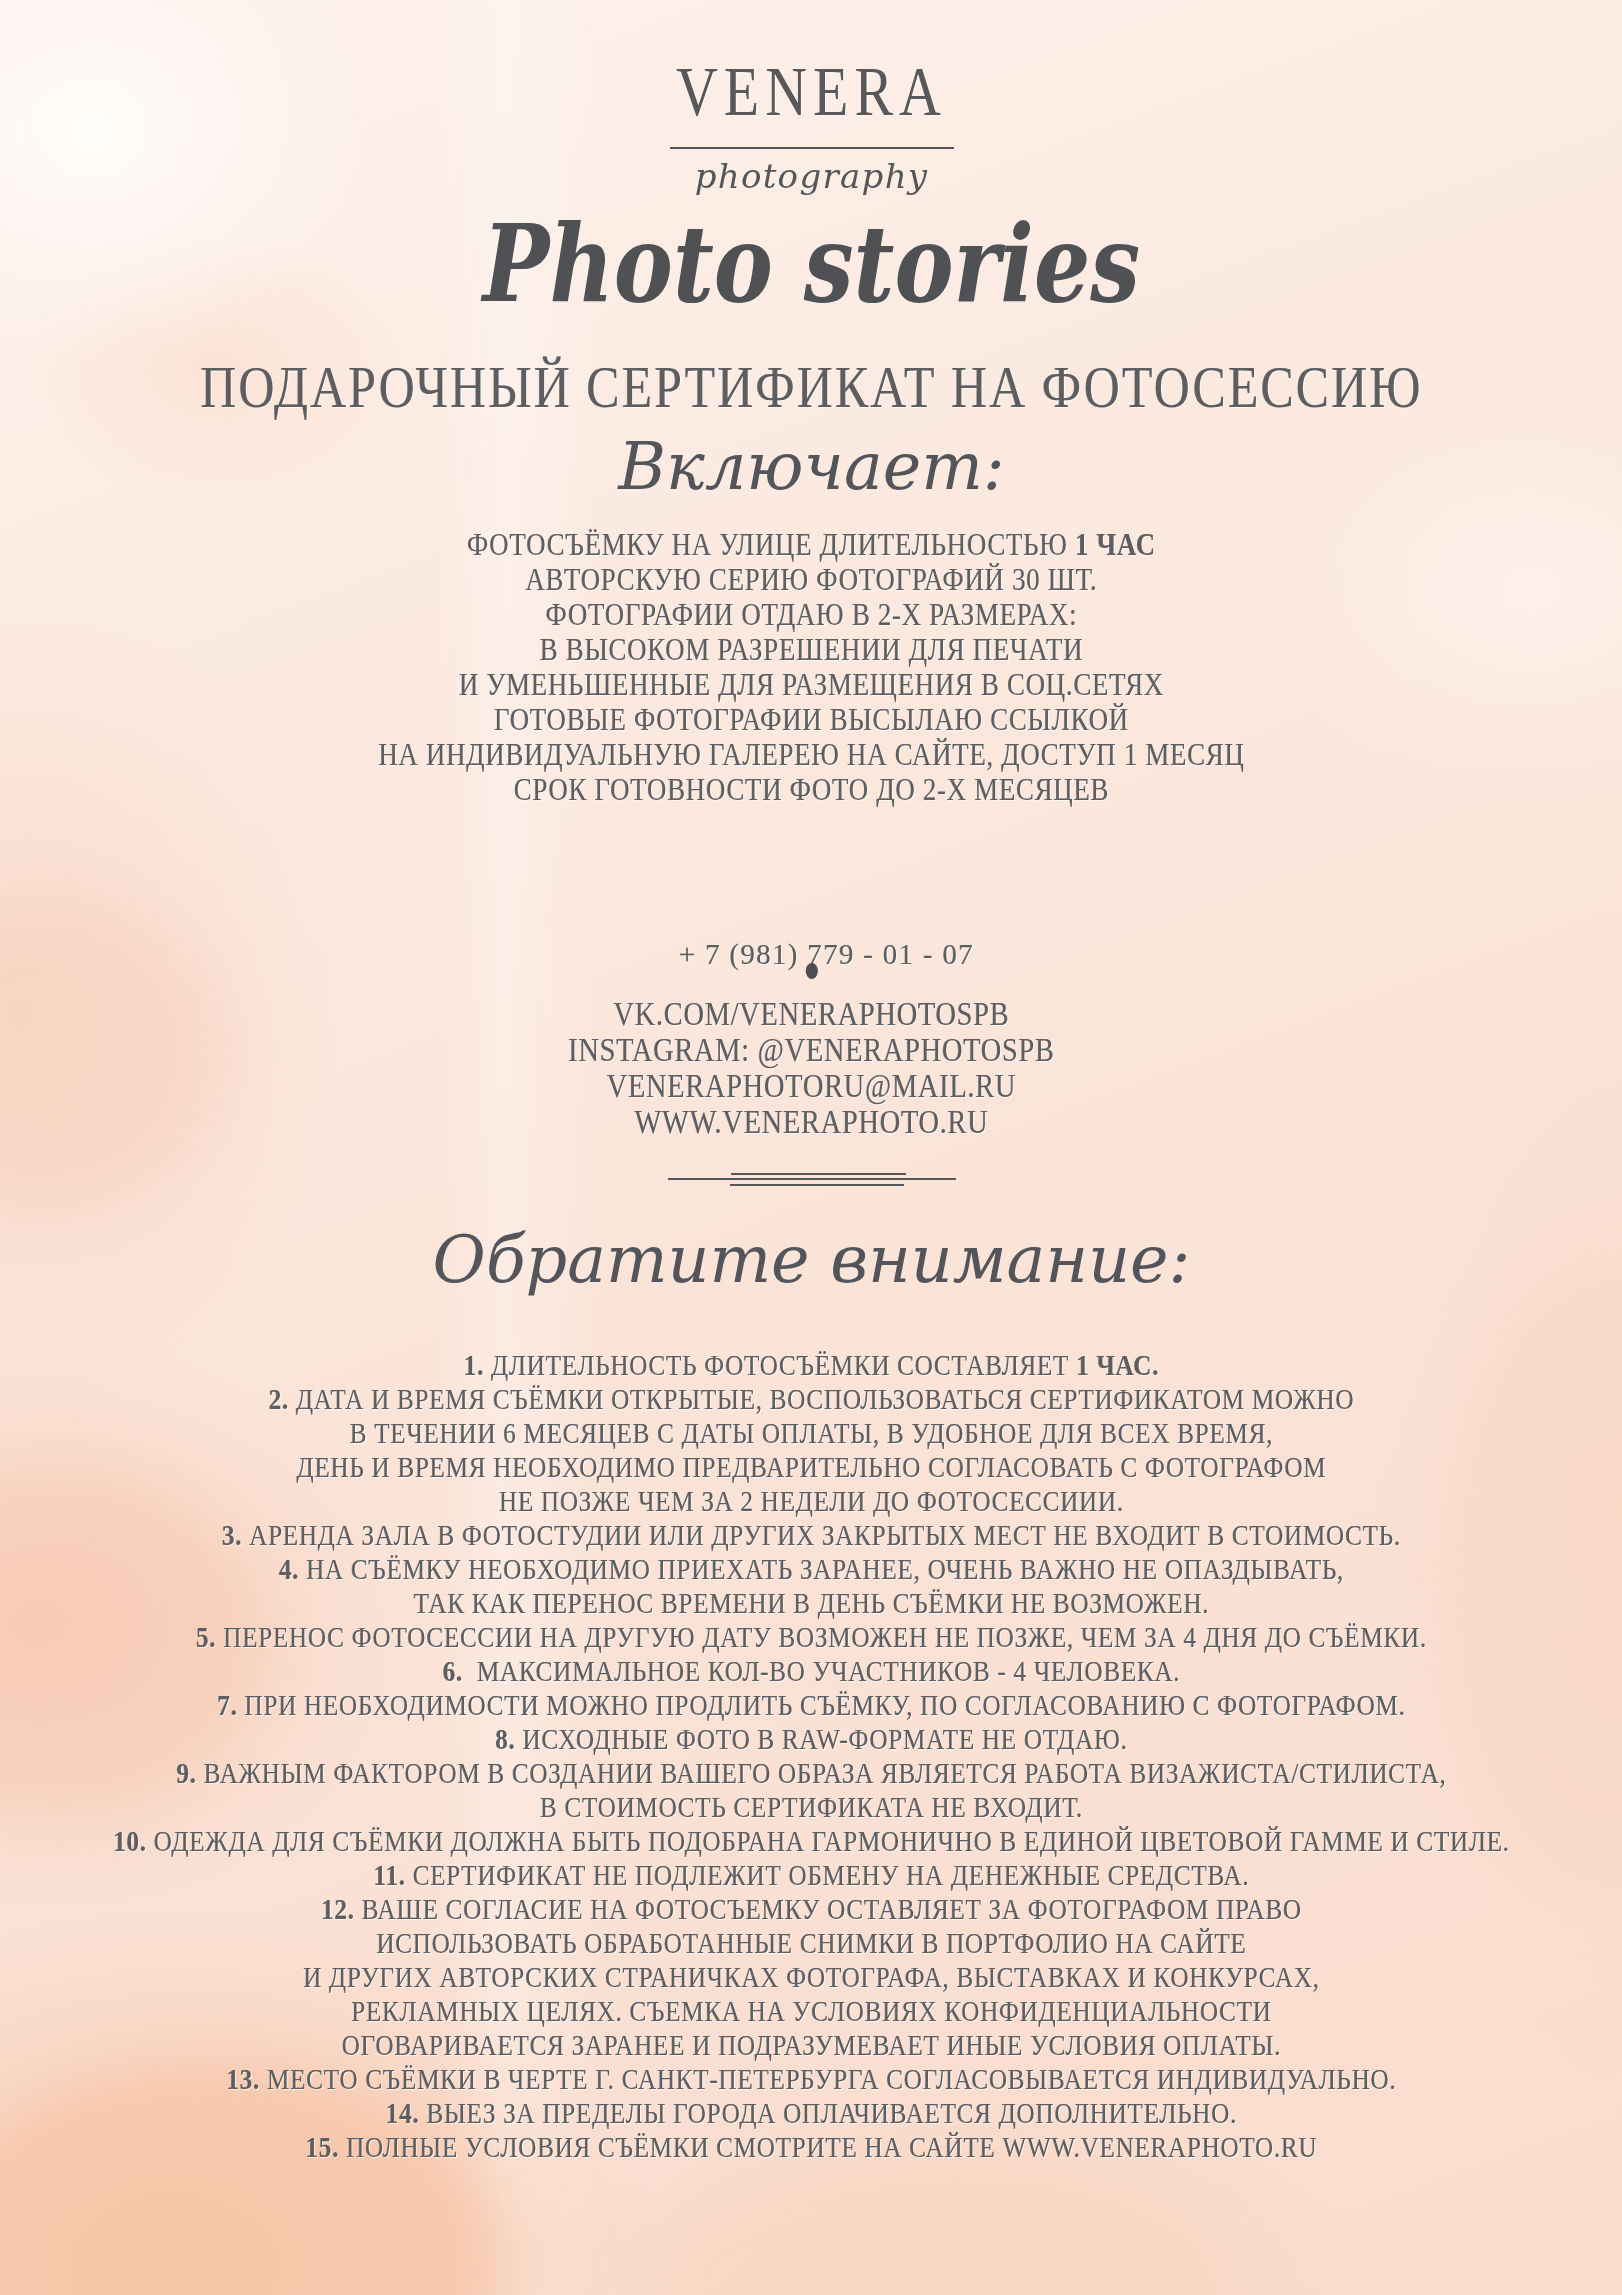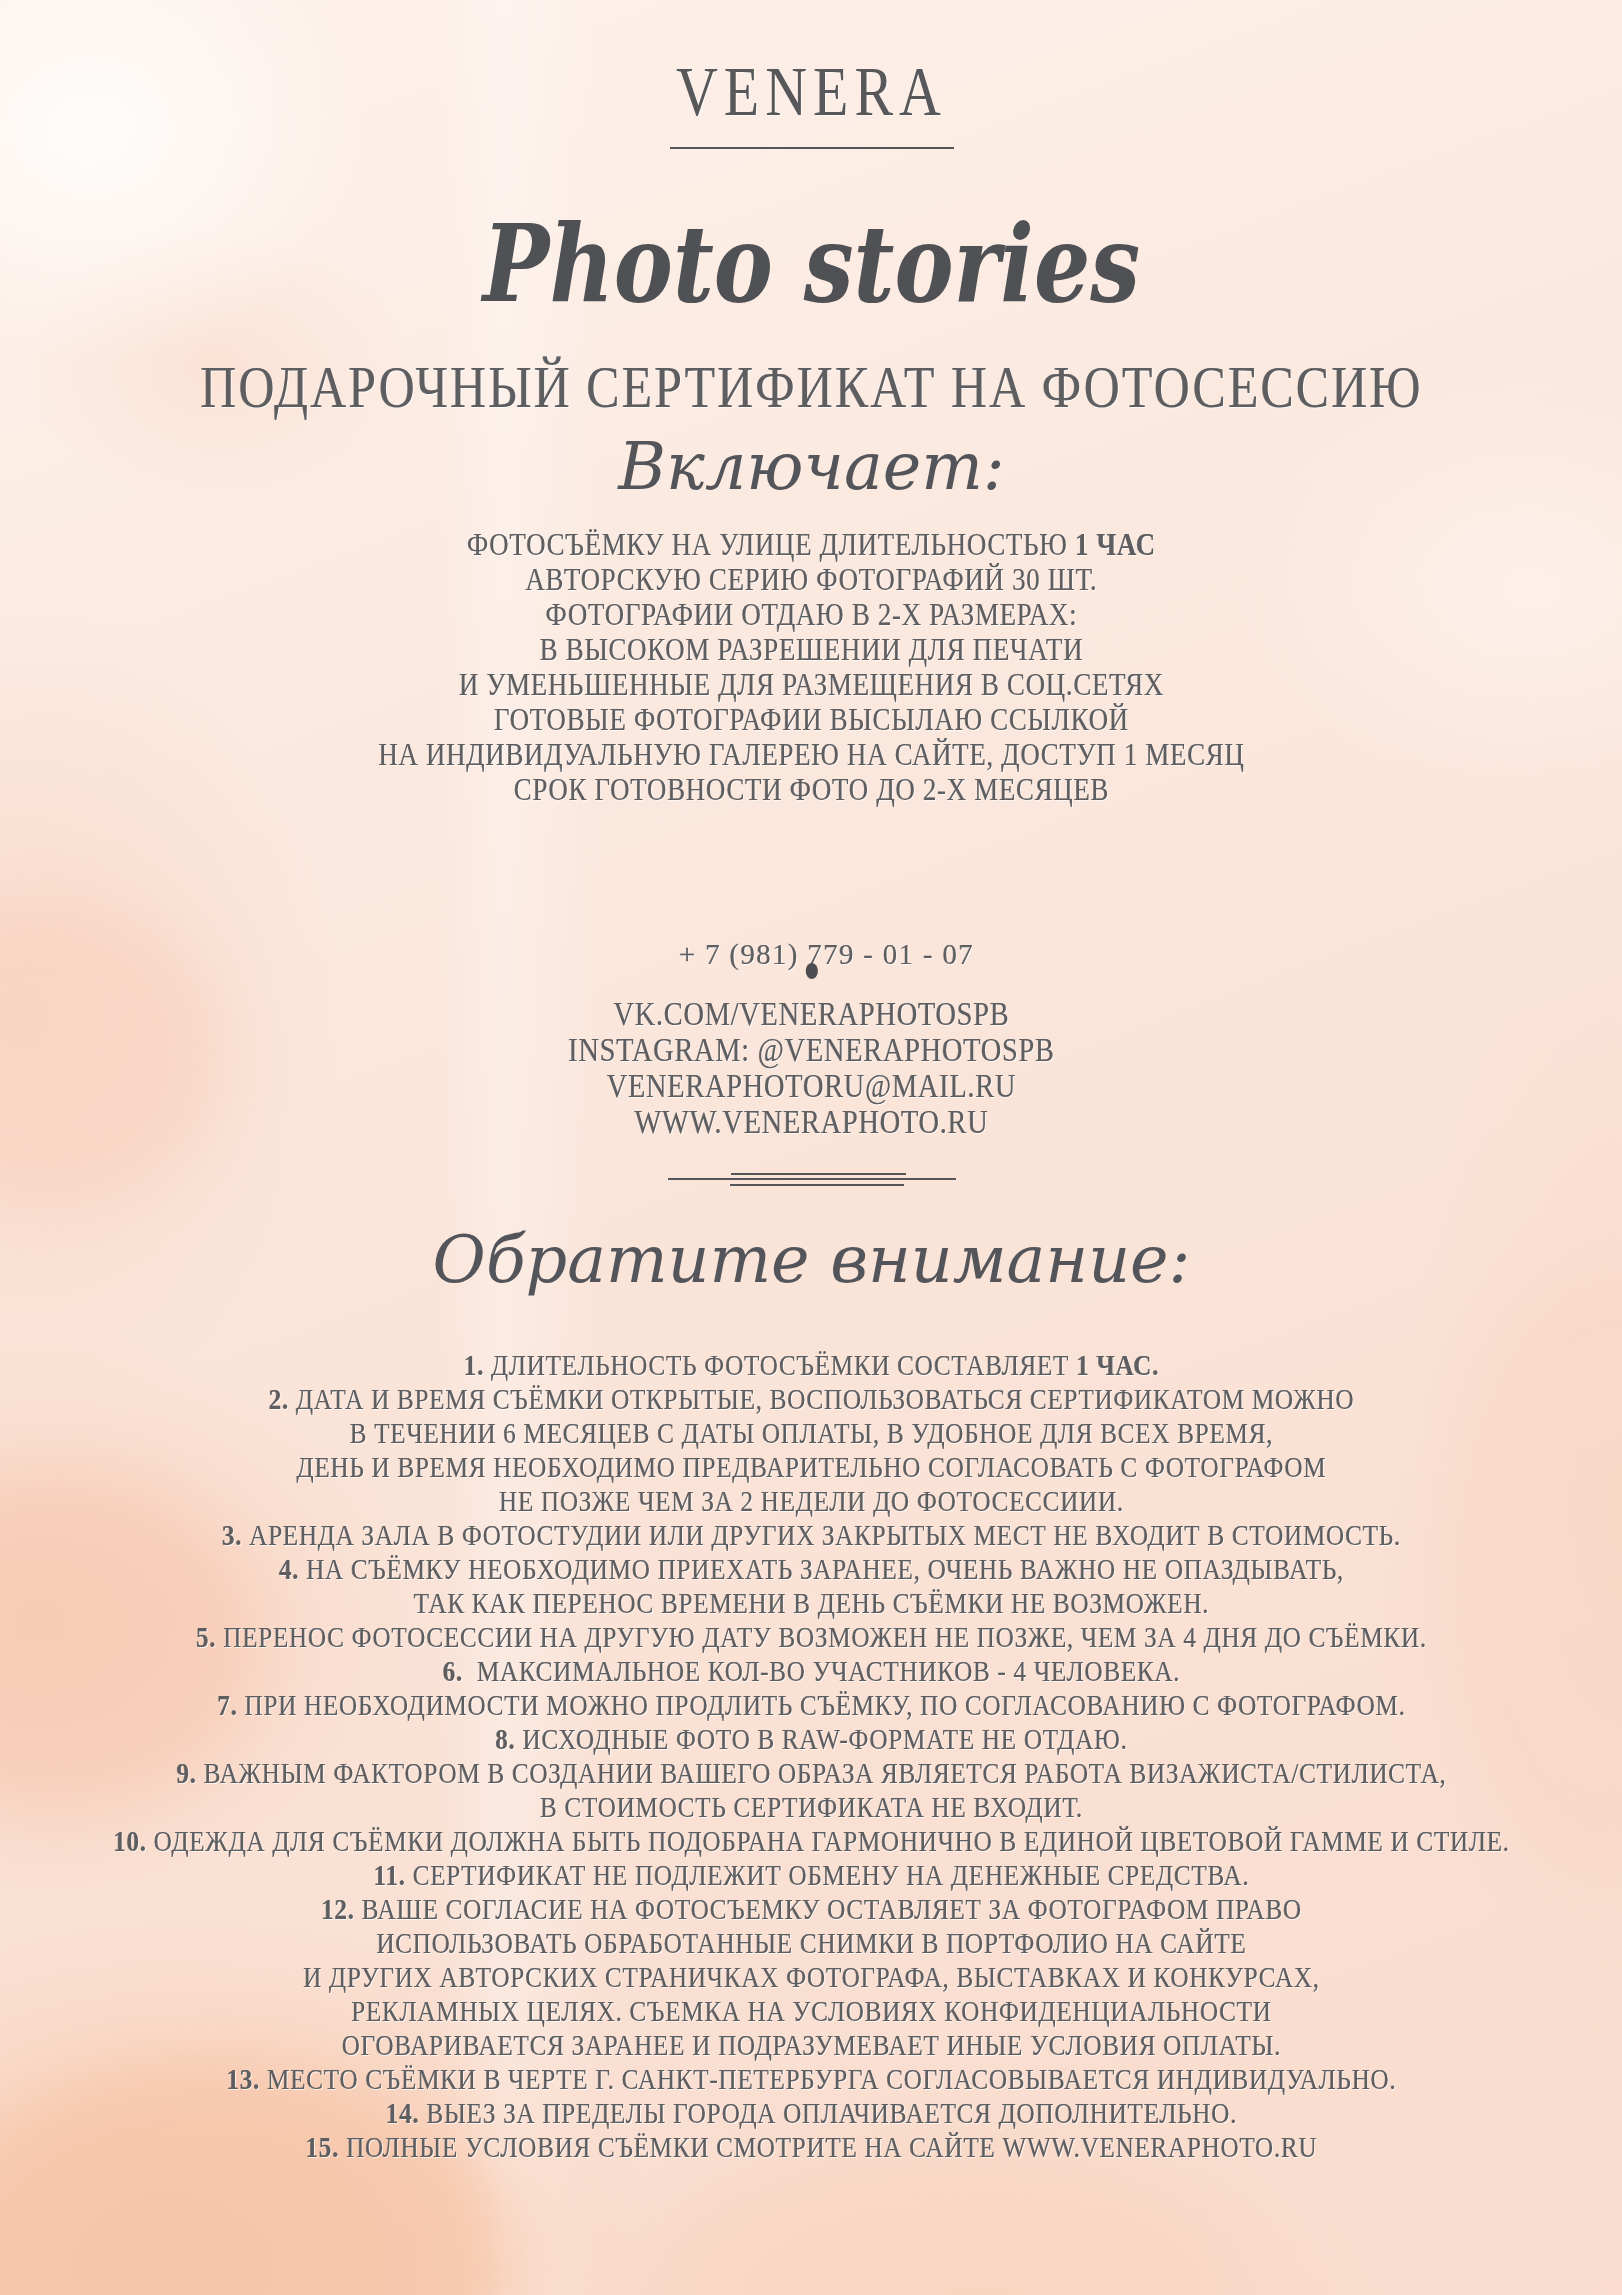--- a/index.html
+++ b/index.html
@@ -109,6 +109,7 @@
 
   <div class="center-abs caps brand-name">VENERA</div>
   <div class="brand-underline"></div>
+  <div class="center-abs brand-subtitle">photography</div>
 
   <div class="center-abs script photo-stories">Photo stories</div>
 

